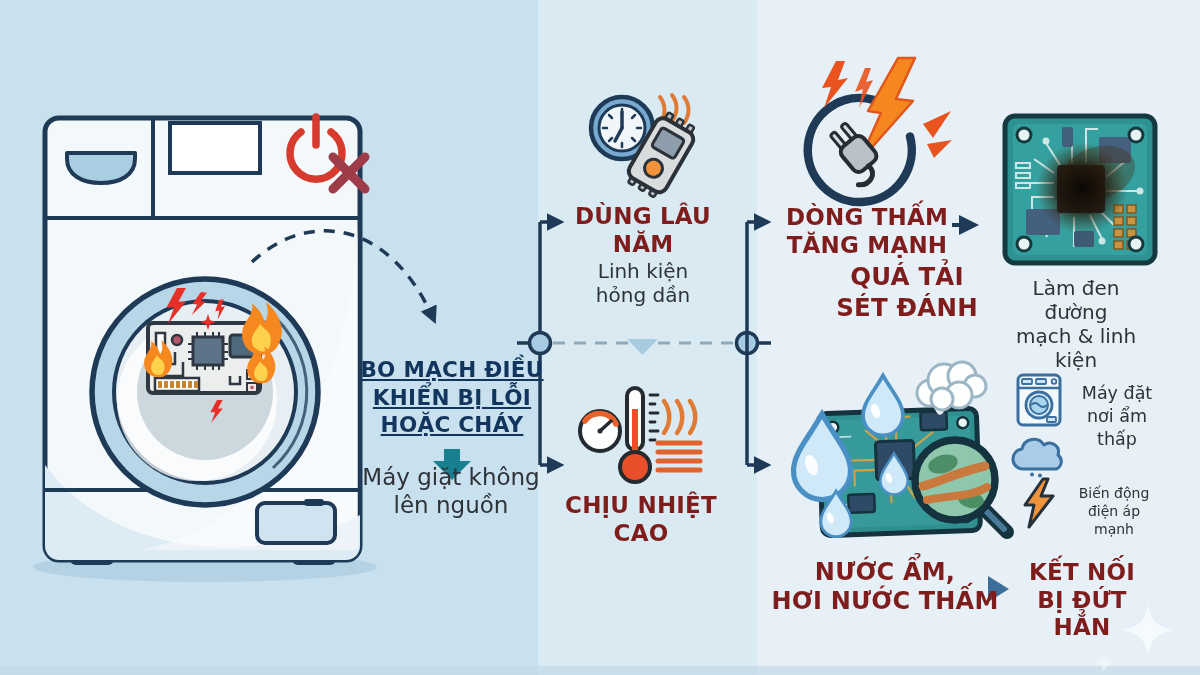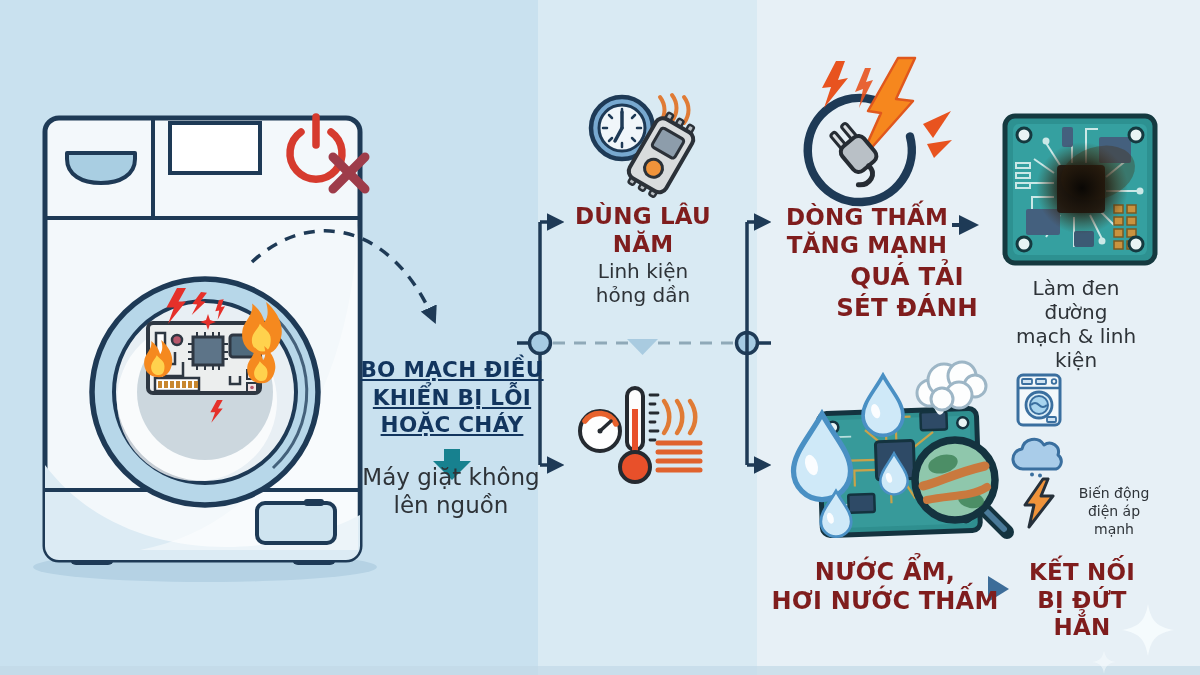--- a/index.html
+++ b/index.html
@@ -412,6 +412,8 @@
   <div class="txt hd" style="left:1082px;top:559px;font-size:23px;">KẾT NỐI
 BỊ ĐỨT HẲN</div>
 
+  <div class="txt sub" style="left:1117px;top:382px;font-size:17.5px;line-height:1.3;">Máy đặt
+nơi ẩm thấp</div>
   <div class="txt sub" style="left:1114px;top:484px;font-size:14px;line-height:1.3;">Biến động
 điện áp mạnh</div>
 

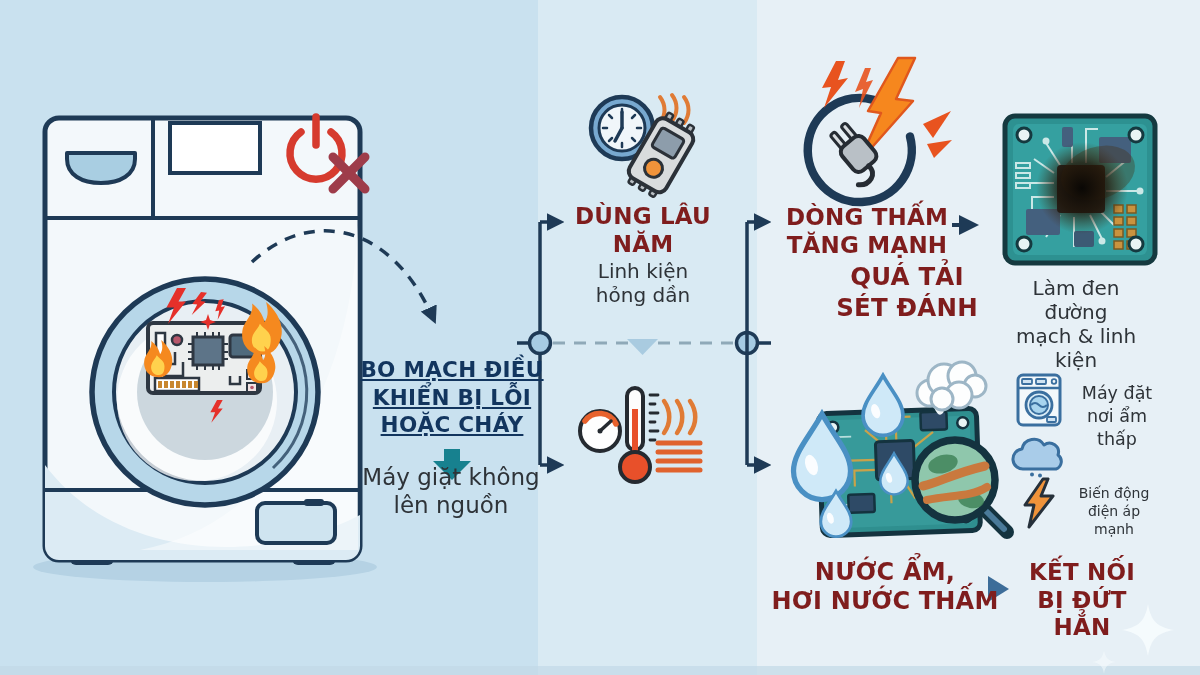--- a/index.html
+++ b/index.html
@@ -399,6 +399,8 @@
   <div class="txt sub" style="left:643px;top:259px;font-size:20px;">Linh kiện
 hỏng dần</div>
 
+  <div class="txt hd" style="left:641px;top:492px;font-size:23px;">CHỊU NHIỆT
+CAO</div>
 
   <div class="txt hd" style="left:867px;top:204px;font-size:23px;">DÒNG THẤM
 TĂNG MẠNH</div>

